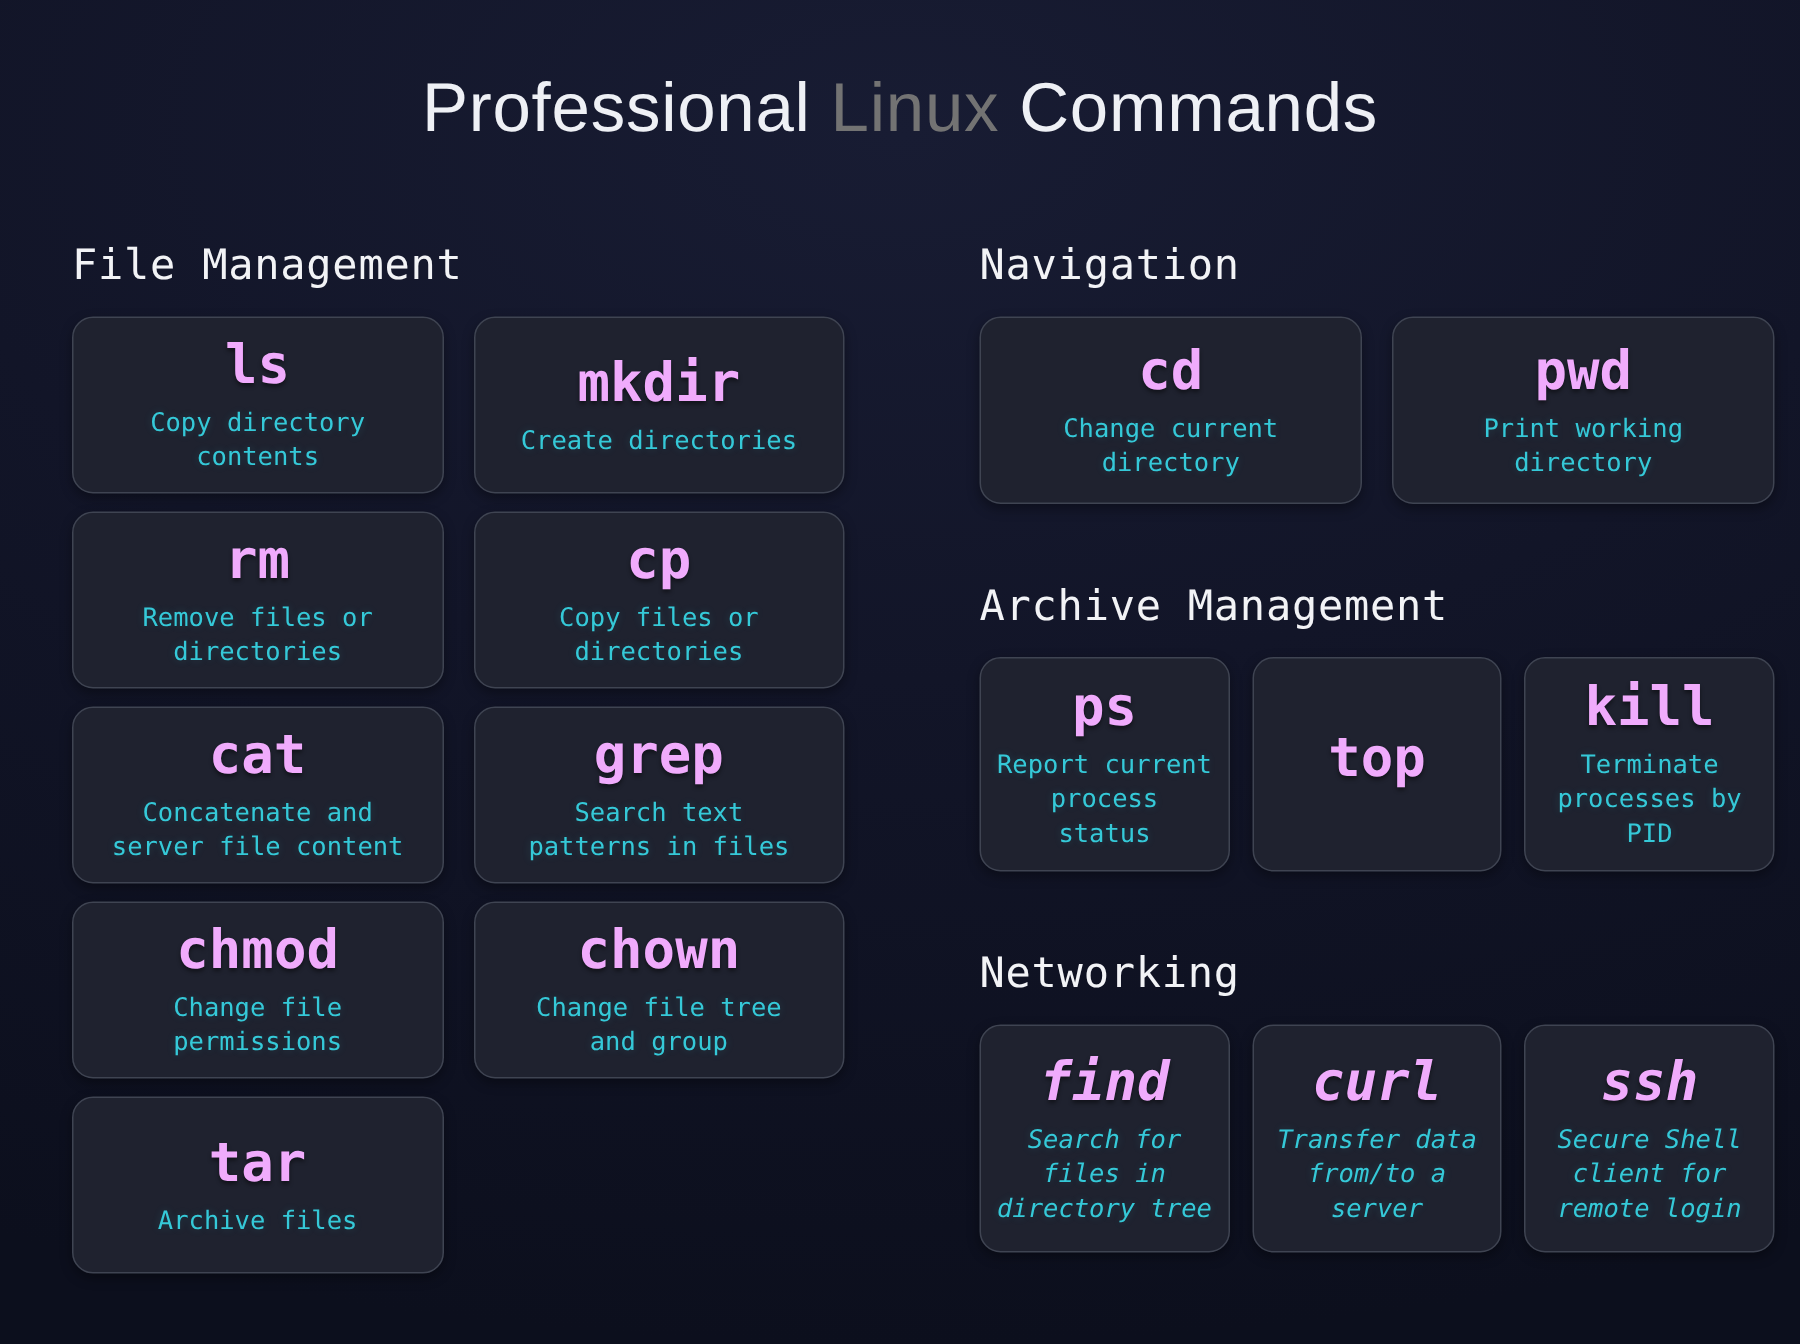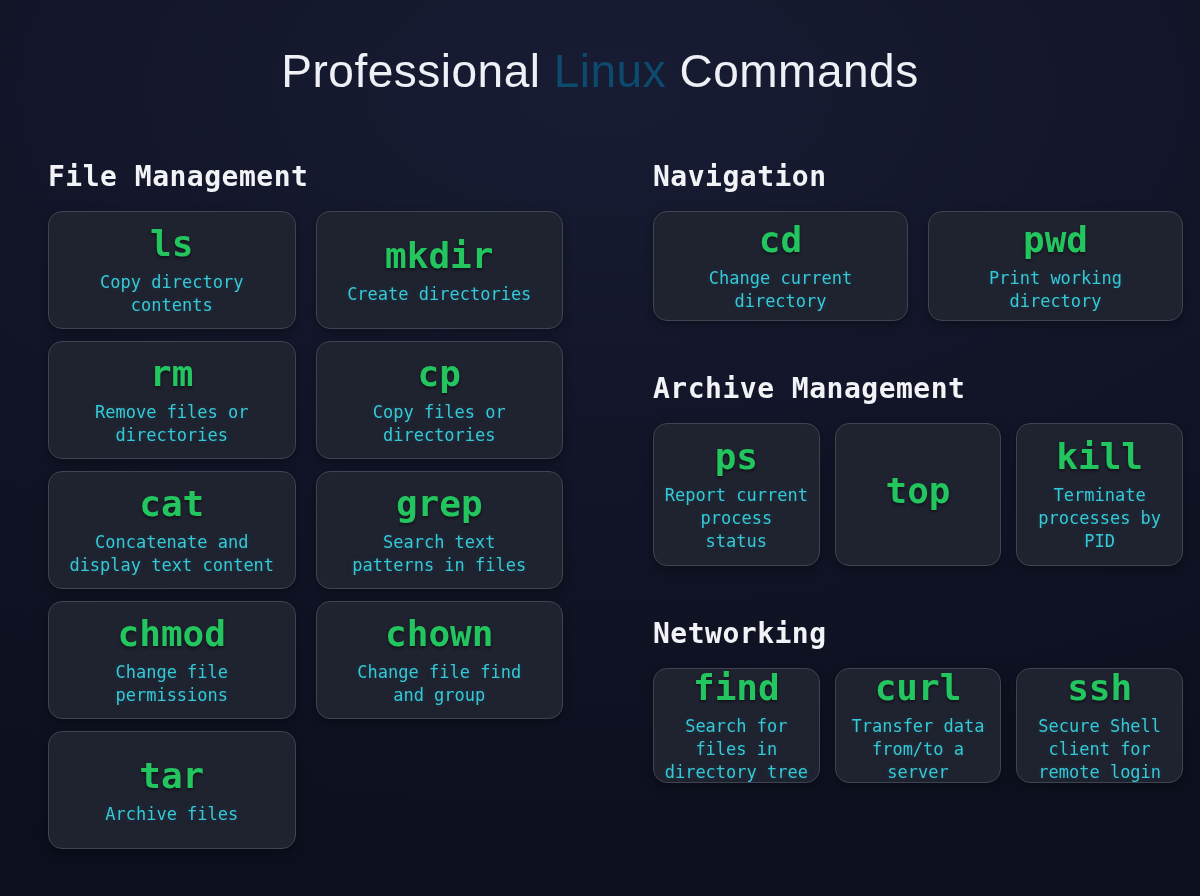--- a/index.html
+++ b/index.html
@@ -19,7 +19,7 @@
     line-height: 1.2;
     color: #eef0f5;
   }
-  .page-title .hl { color: #0c4a6e; }
+  .page-title .hl { color: #737373; }
   .content {
     display: flex;
     padding: 0 50px 0 48px;

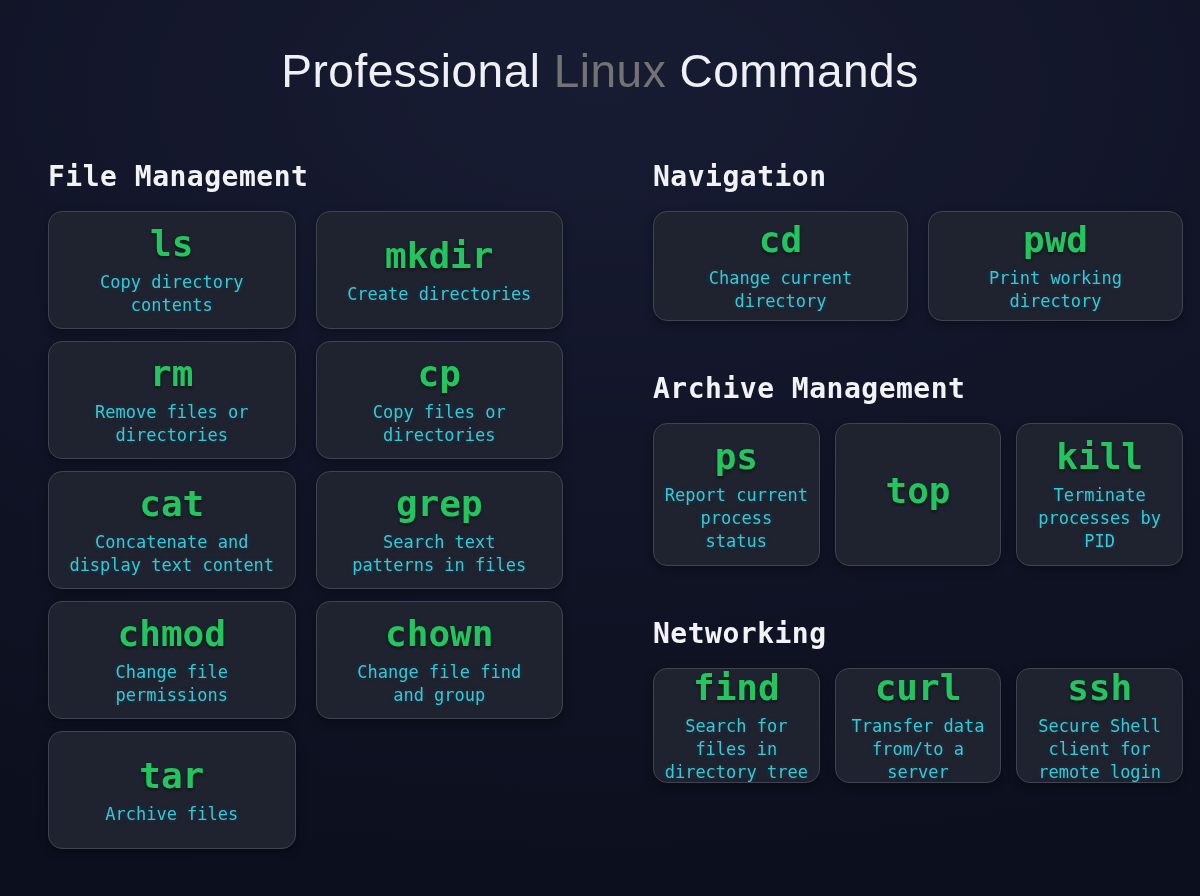--- a/index.html
+++ b/index.html
@@ -31,7 +31,7 @@
   .section-title {
     font-family: "DejaVu Sans Mono", monospace;
     font-size: 28px;
-    font-weight: bold;
+    font-weight: normal;
     color: #f2f3f6;
     line-height: 32px;
     margin-bottom: 18px;

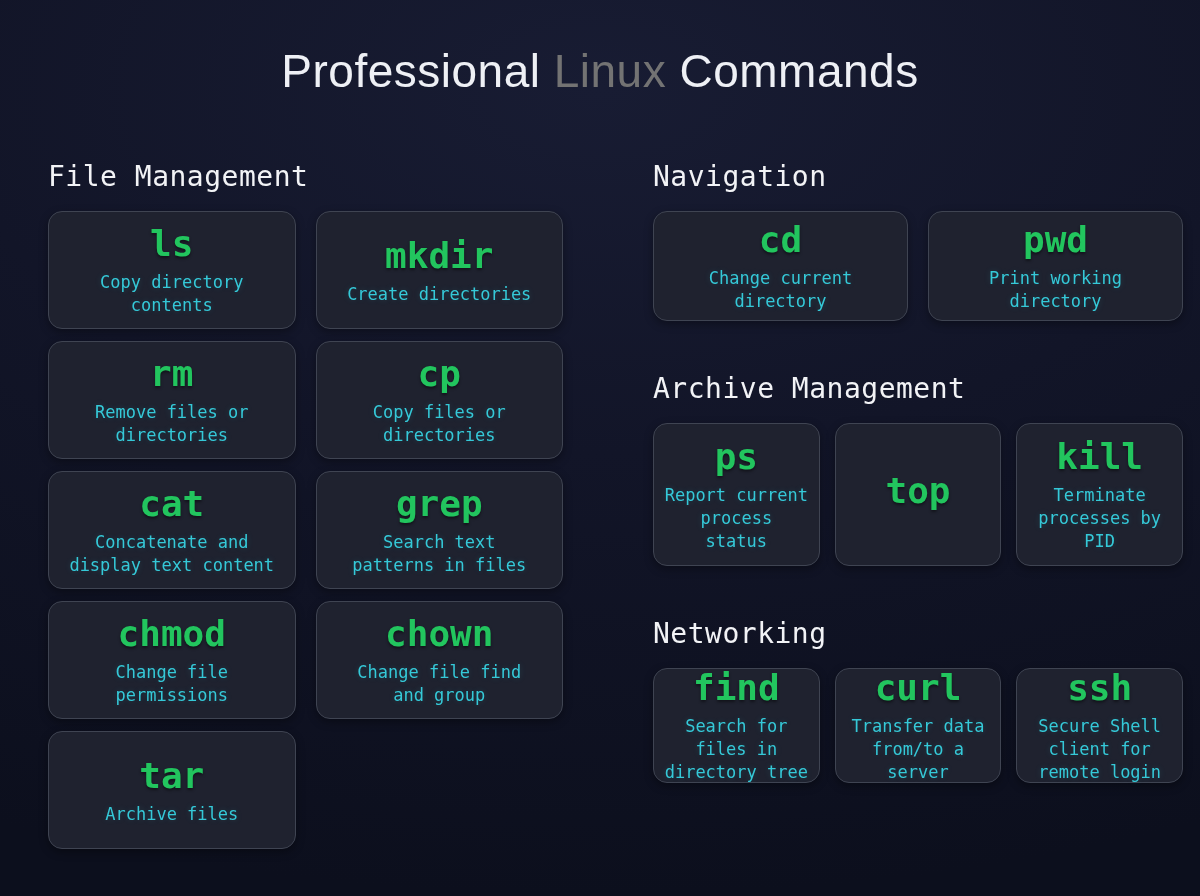--- a/index.html
+++ b/index.html
@@ -63,7 +63,7 @@
   .cmd {
     font-size: 36px;
     font-weight: bold;
-    color: #22c55e;
+    color: #f0abfc;
     line-height: 1.15;
     text-shadow: 0 2px 3px rgba(0,0,0,0.45);
     margin-bottom: 7px;

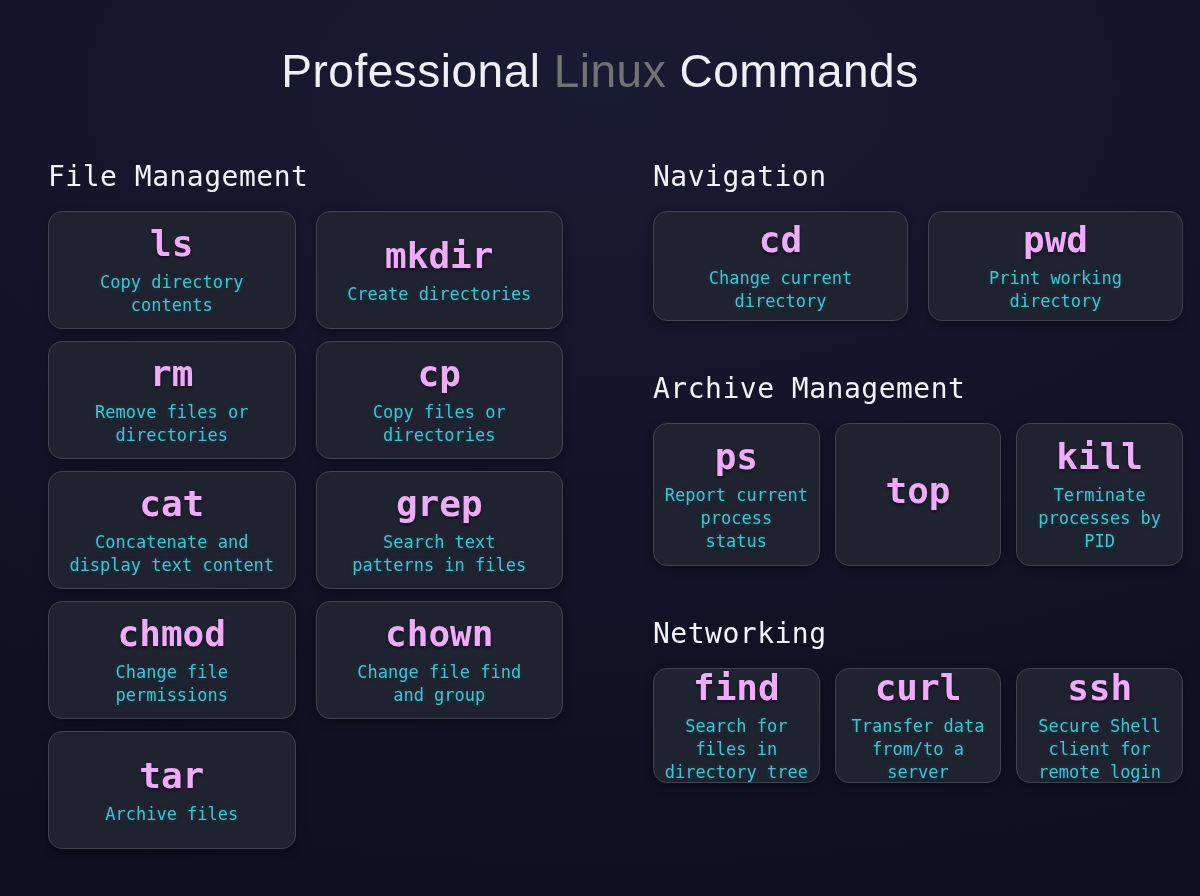--- a/index.html
+++ b/index.html
@@ -57,7 +57,7 @@
     padding: 10px 8px;
   }
   .sec-file .card { height: 118px; }
-  .sec-nav  .card { height: 110px; }
+  .sec-nav  .card { height: 125px; }
   .sec-proc .card { height: 143px; }
   .sec-net  .card { height: 115px; }
   .cmd {

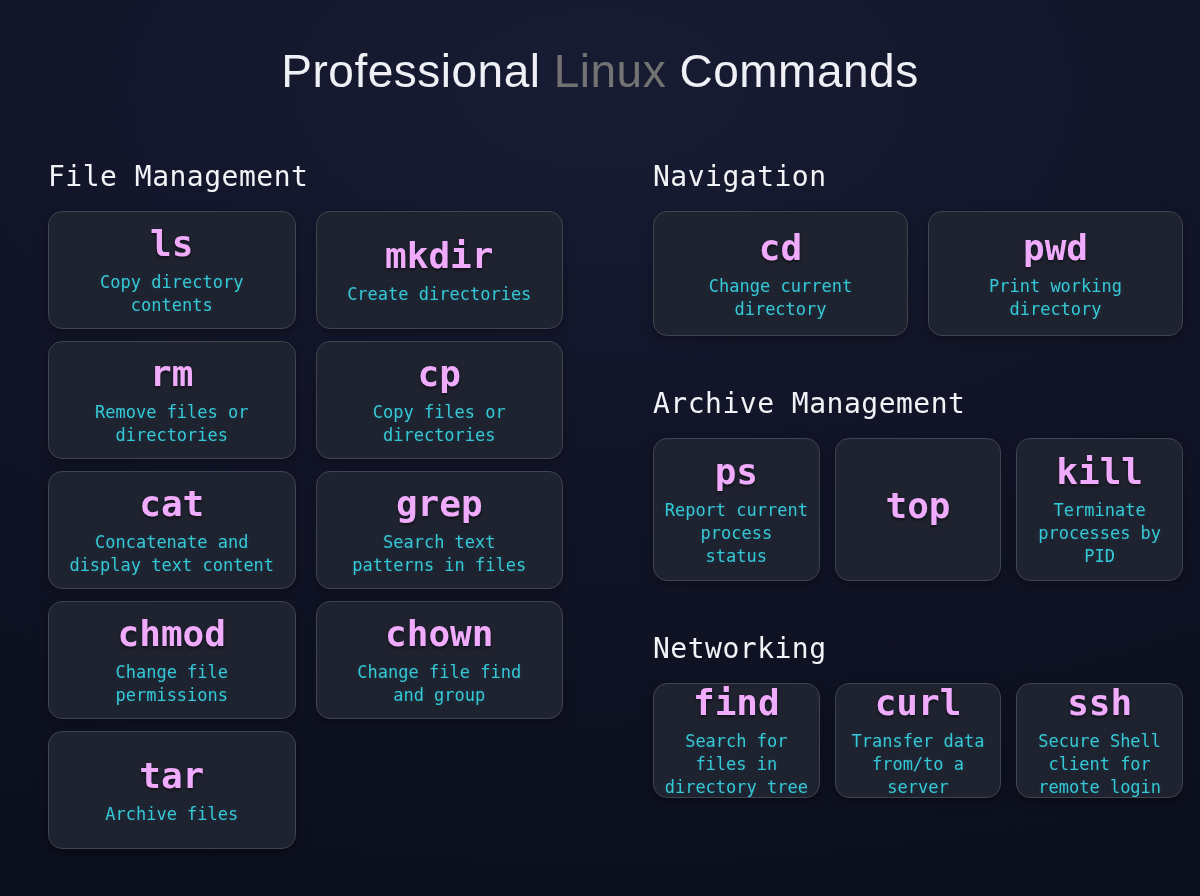--- a/index.html
+++ b/index.html
@@ -109,7 +109,7 @@
         <div class="card">
           <div class="cmd">cat</div>
           <div class="desc">Concatenate and
-display text content</div>
+server file content</div>
         </div>
         <div class="card">
           <div class="cmd">grep</div>

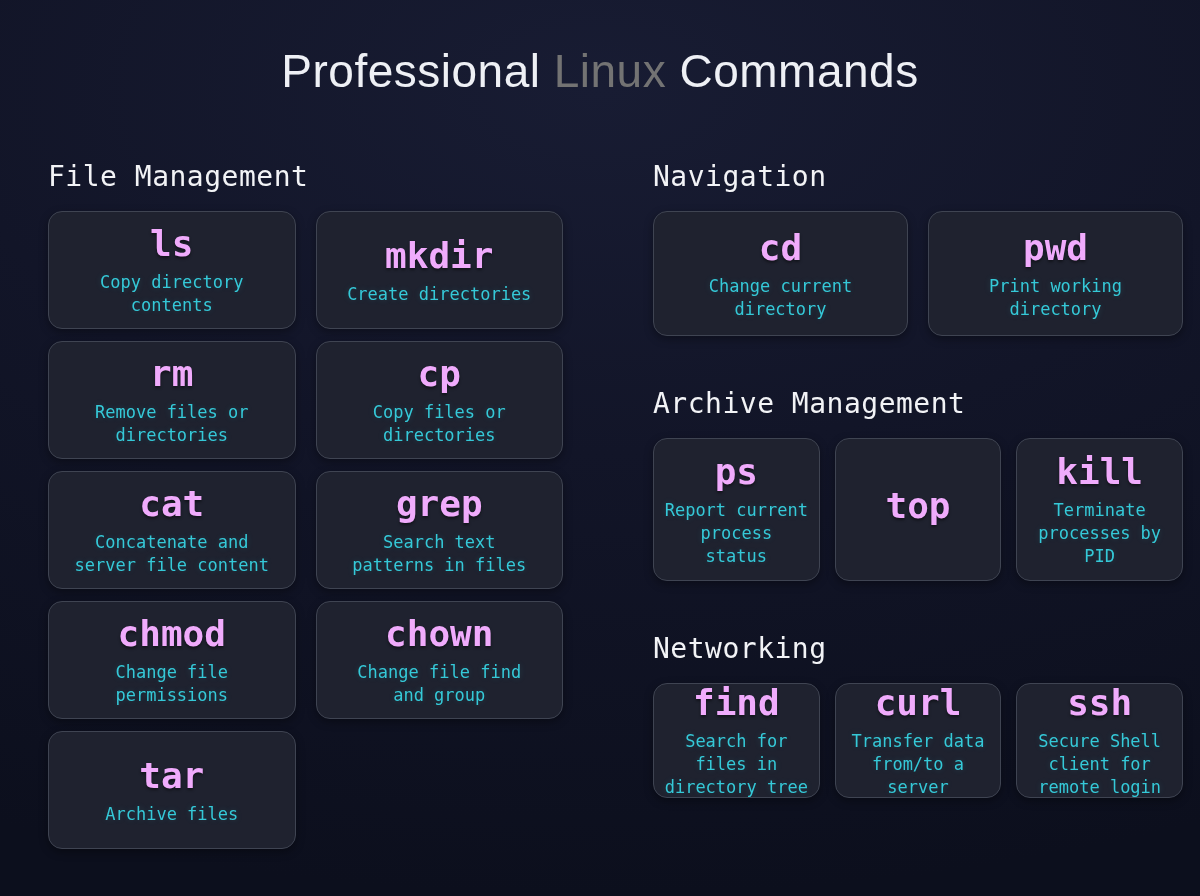--- a/index.html
+++ b/index.html
@@ -123,7 +123,7 @@
         </div>
         <div class="card">
           <div class="cmd">chown</div>
-          <div class="desc">Change file find
+          <div class="desc">Change file tree
 and group</div>
         </div>
         <div class="card">

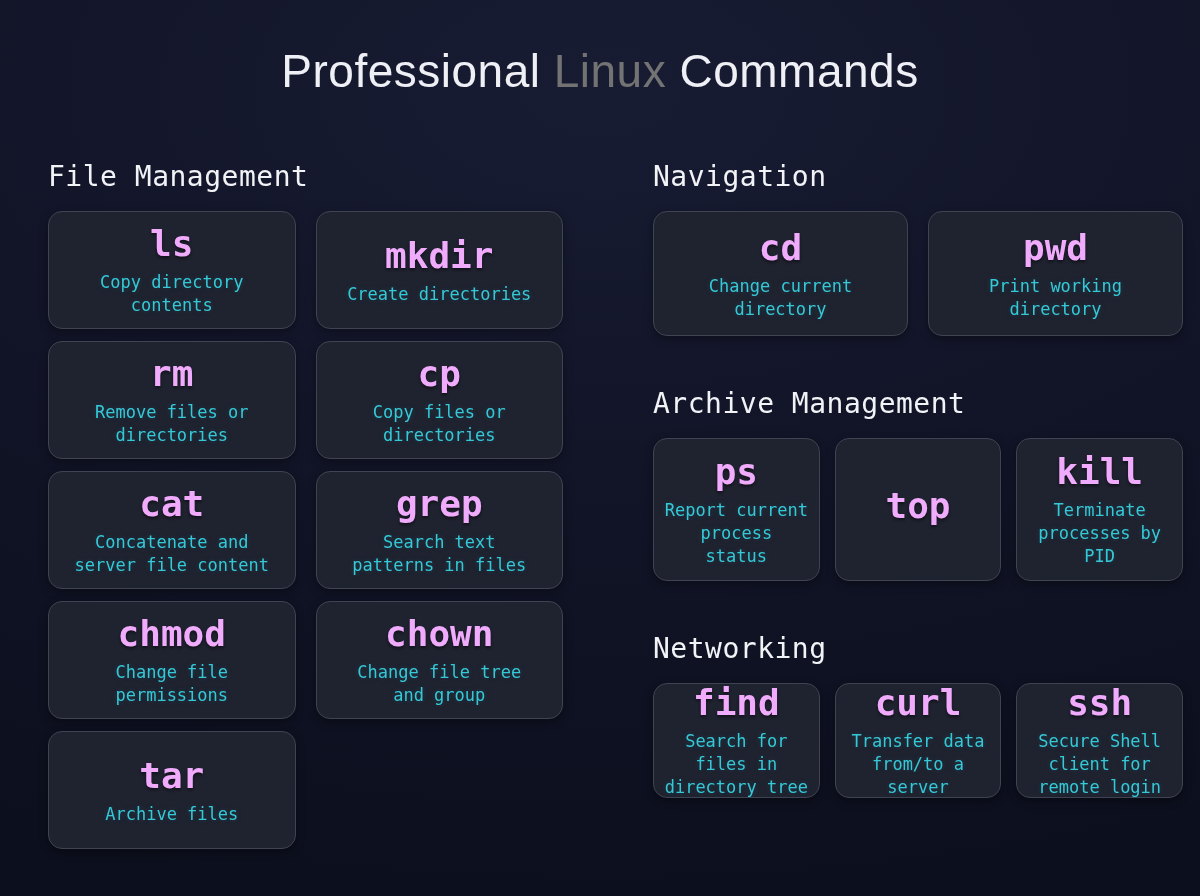--- a/index.html
+++ b/index.html
@@ -59,7 +59,7 @@
   .sec-file .card { height: 118px; }
   .sec-nav  .card { height: 125px; }
   .sec-proc .card { height: 143px; }
-  .sec-net  .card { height: 115px; }
+  .sec-net  .card { height: 152px; font-style: italic; }
   .cmd {
     font-size: 36px;
     font-weight: bold;

